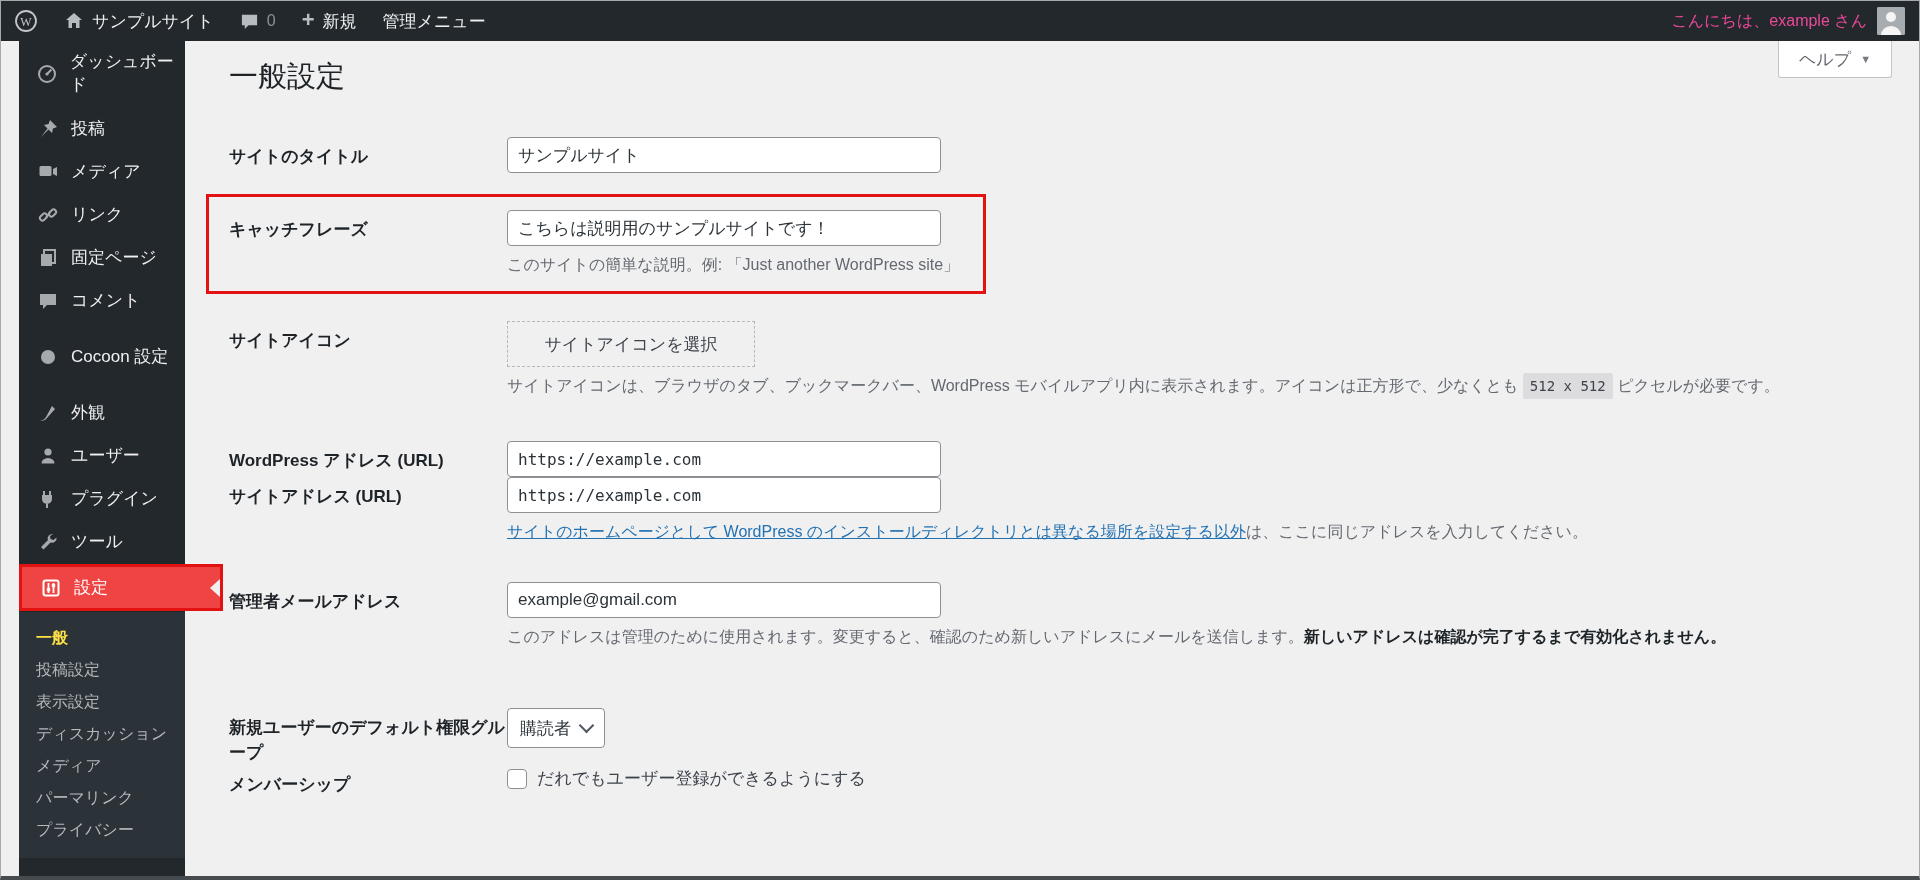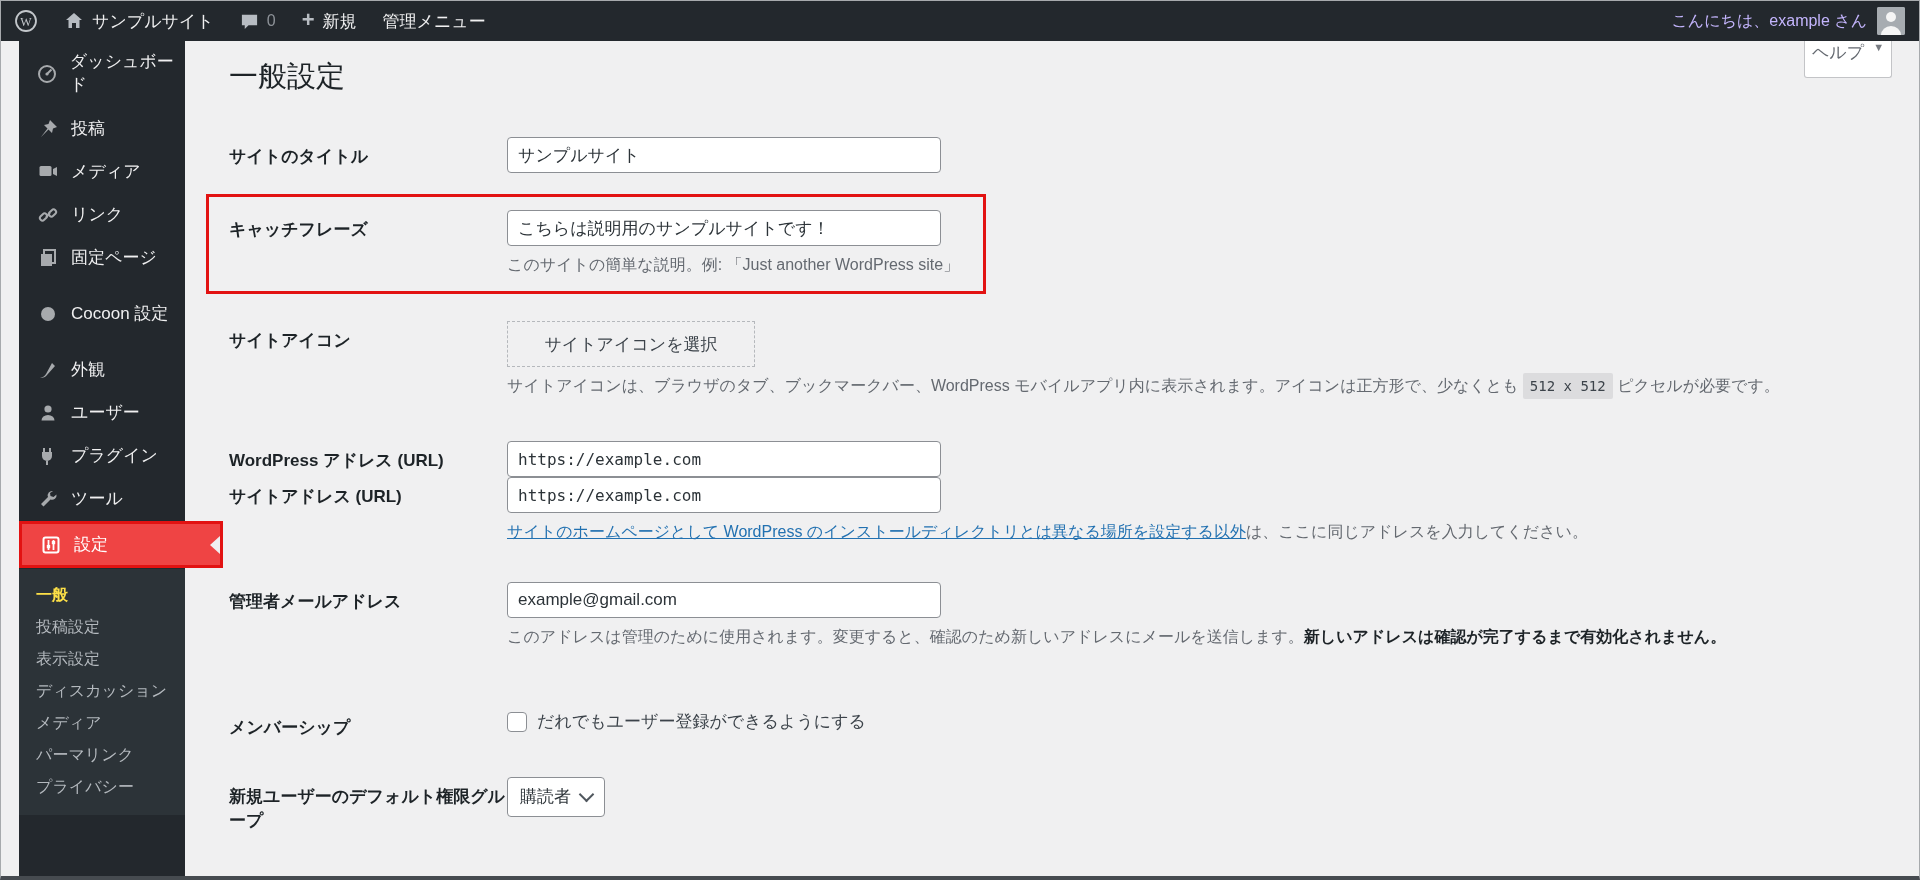--- a/index.html
+++ b/index.html
@@ -24,7 +24,7 @@
   .ab-count{color:#8d9298;font-size:16px;}
   .ab-plus{font-size:22px;font-weight:bold;color:#b7bcc2;line-height:1;margin-top:-2px;}
   .ab-right{margin-left:auto;display:flex;align-items:center;gap:10px;padding-right:14px;height:100%;cursor:pointer;}
-  .ab-greeting{font-size:16px;color:#c4b5fd;}
+  .ab-greeting{font-size:16px;color:#ec4899;}
   .avatar{width:28px;height:28px;background:#a7acb1;border-radius:2px;display:flex;align-items:flex-end;justify-content:center;overflow:hidden;}
   
   .sidebar{position:absolute;top:40px;left:0;width:166px;bottom:0;background:#23282d;z-index:20;margin-left:18px;}

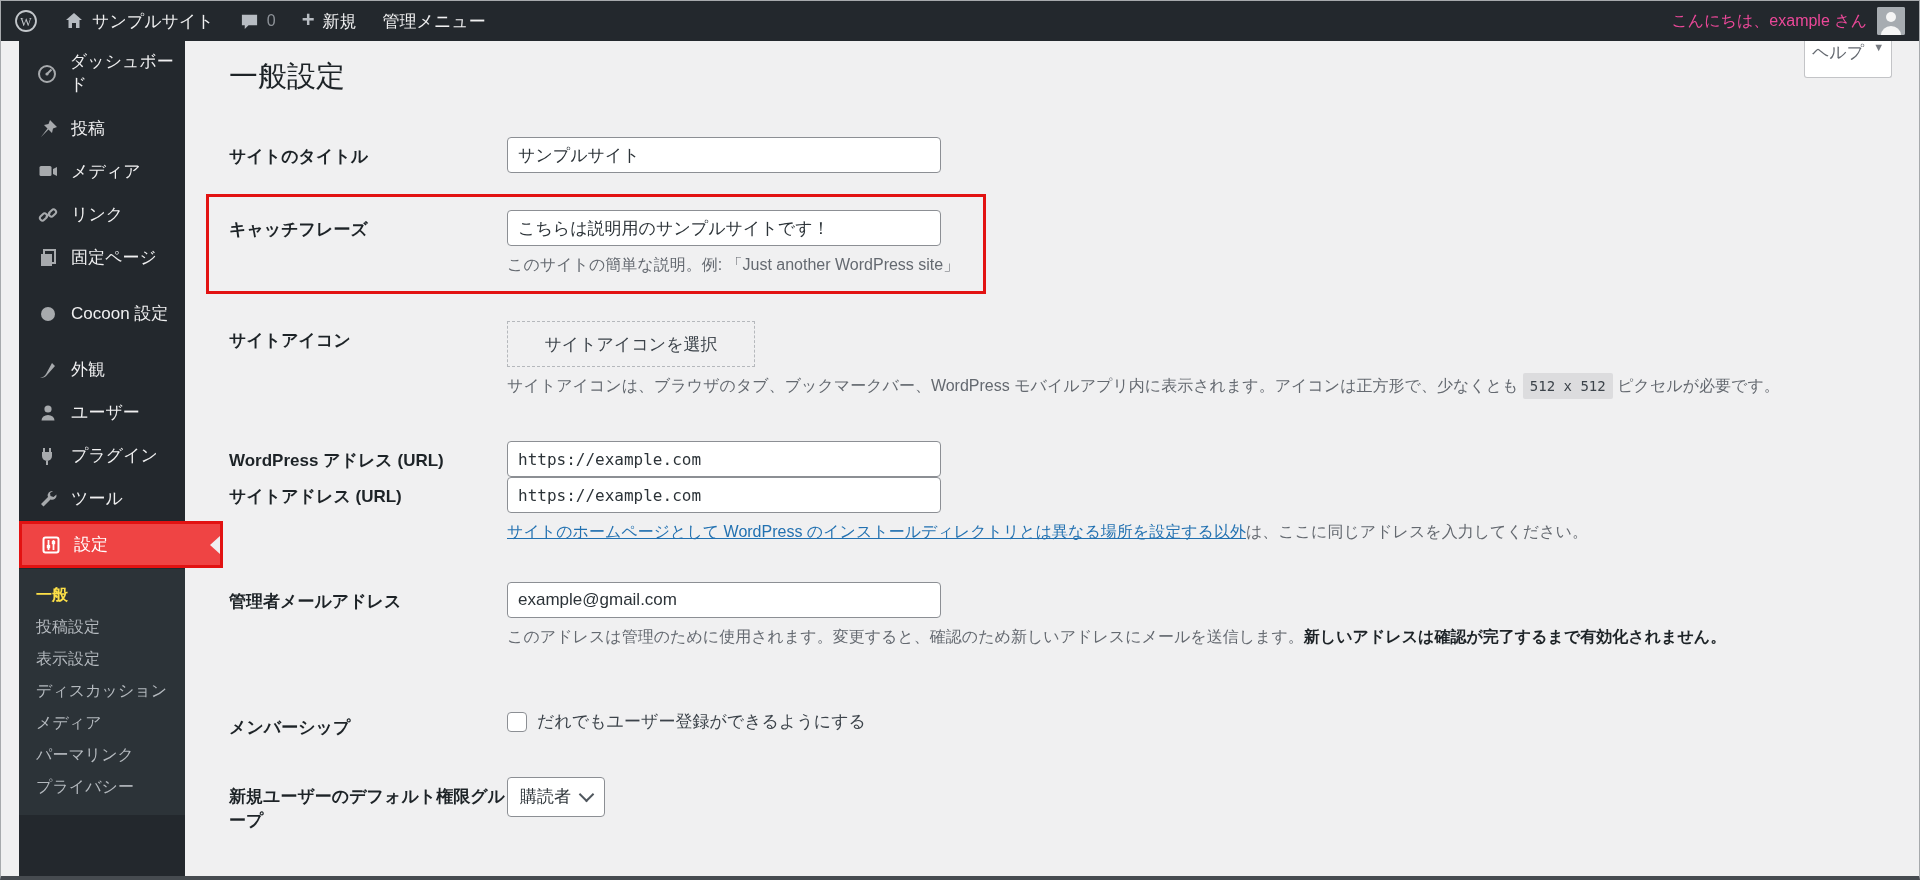--- a/index.html
+++ b/index.html
@@ -43,9 +43,9 @@
   
   .content{position:absolute;left:200px;top:40px;right:0;bottom:0;background:#f0f0f1;padding:0 20px 0 28px;box-sizing:border-box;color:#3c434a;}
   .help-tab{
-    position:absolute;top:0;right:27px;width:88px;height:37px;background:#fff;
+    position:absolute;top:0;right:27px;width:114px;height:37px;background:#fff;
     border:1px solid #c3c4c7;border-top:none;border-radius:0 0 3px 3px;
-    display:flex;justify-content:center;gap:9px;color:#646970;font-size:17px;cursor:pointer;box-sizing:border-box;
+    display:flex;align-items:center;justify-content:center;gap:9px;color:#646970;font-size:17px;cursor:pointer;box-sizing:border-box;
   }
   .help-caret{font-size:11px;color:#787c82;}
   h1.page-title{margin:0;padding:15px 0 0;font-size:29px;font-weight:400;color:#1d2327;line-height:40px;}

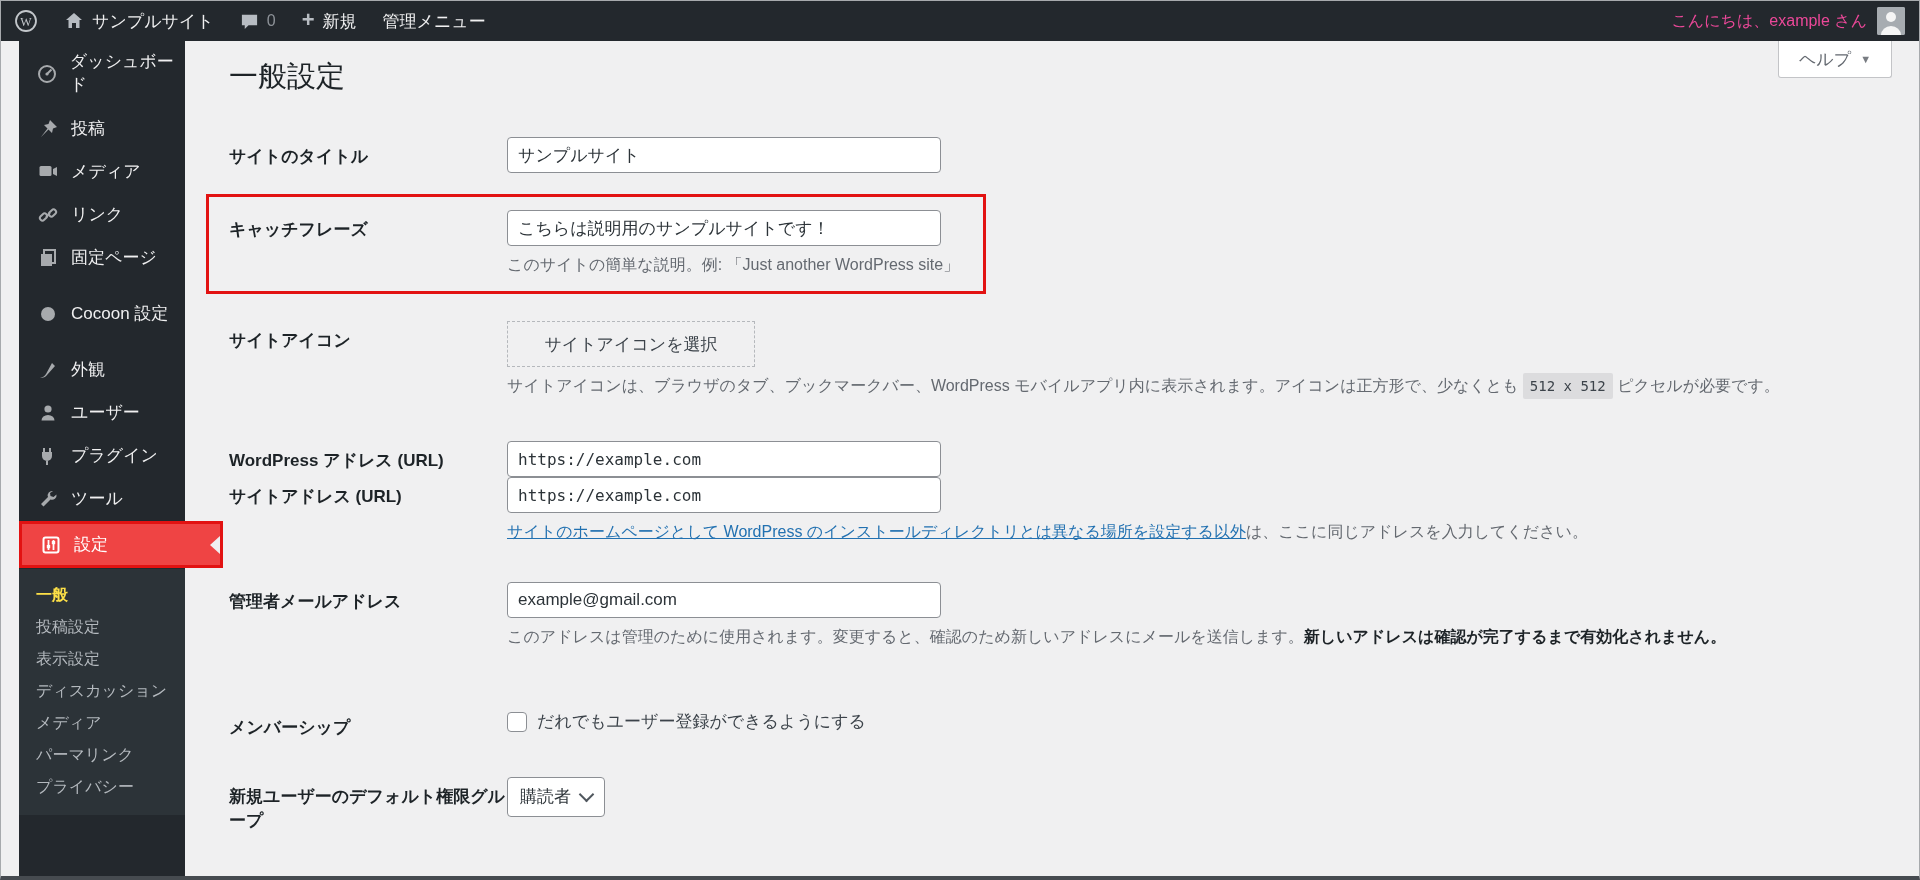--- a/index.html
+++ b/index.html
@@ -191,6 +191,14 @@
         </span>
         <span>固定ページ</span>
       </li>
+      <li class="menu-item">
+        <span class="mi">
+          <svg width="20" height="20" viewBox="0 0 20 20">
+              <path d="M2 3 h16 v11 h-9 l-4 4 v-4 h-3 z" fill="#a7aaad"></path>
+            </svg>
+        </span>
+        <span>コメント</span>
+      </li>
       <li class="menu-sep"></li>
       <li class="menu-item">
         <span class="mi">

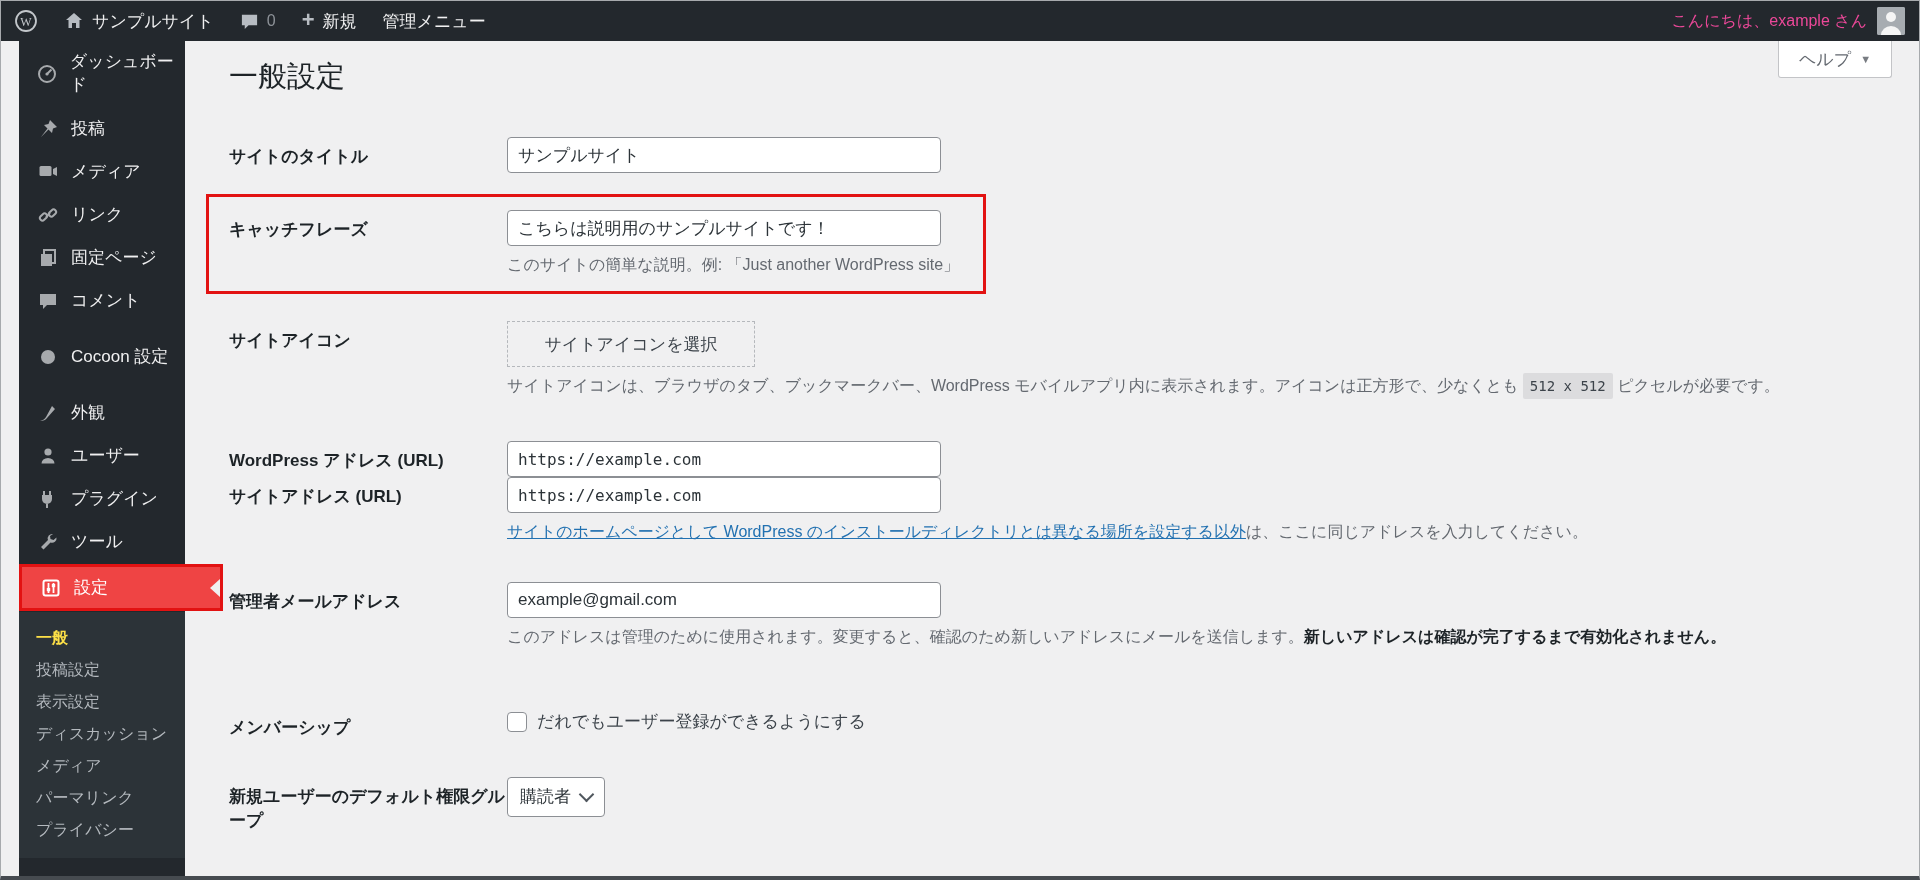--- a/index.html
+++ b/index.html
@@ -336,6 +336,16 @@
         </div>
       </div>
 
+      <div class="form-row">
+        <div class="row-label">新規ユーザーのデフォルト権限グループ</div>
+        <div class="row-field">
+          <div class="select-box">
+            <span>購読者</span>
+            <span class="select-caret"></span>
+          </div>
+        </div>
+      </div>
+
       <div class="form-row r7">
         <div class="row-label">メンバーシップ</div>
         <div class="row-field">
@@ -346,16 +356,6 @@
         </div>
       </div>
 
-      <div class="form-row">
-        <div class="row-label">新規ユーザーのデフォルト権限グループ</div>
-        <div class="row-field">
-          <div class="select-box">
-            <span>購読者</span>
-            <span class="select-caret"></span>
-          </div>
-        </div>
-      </div>
-
     </div>
   </main>
 </div>

